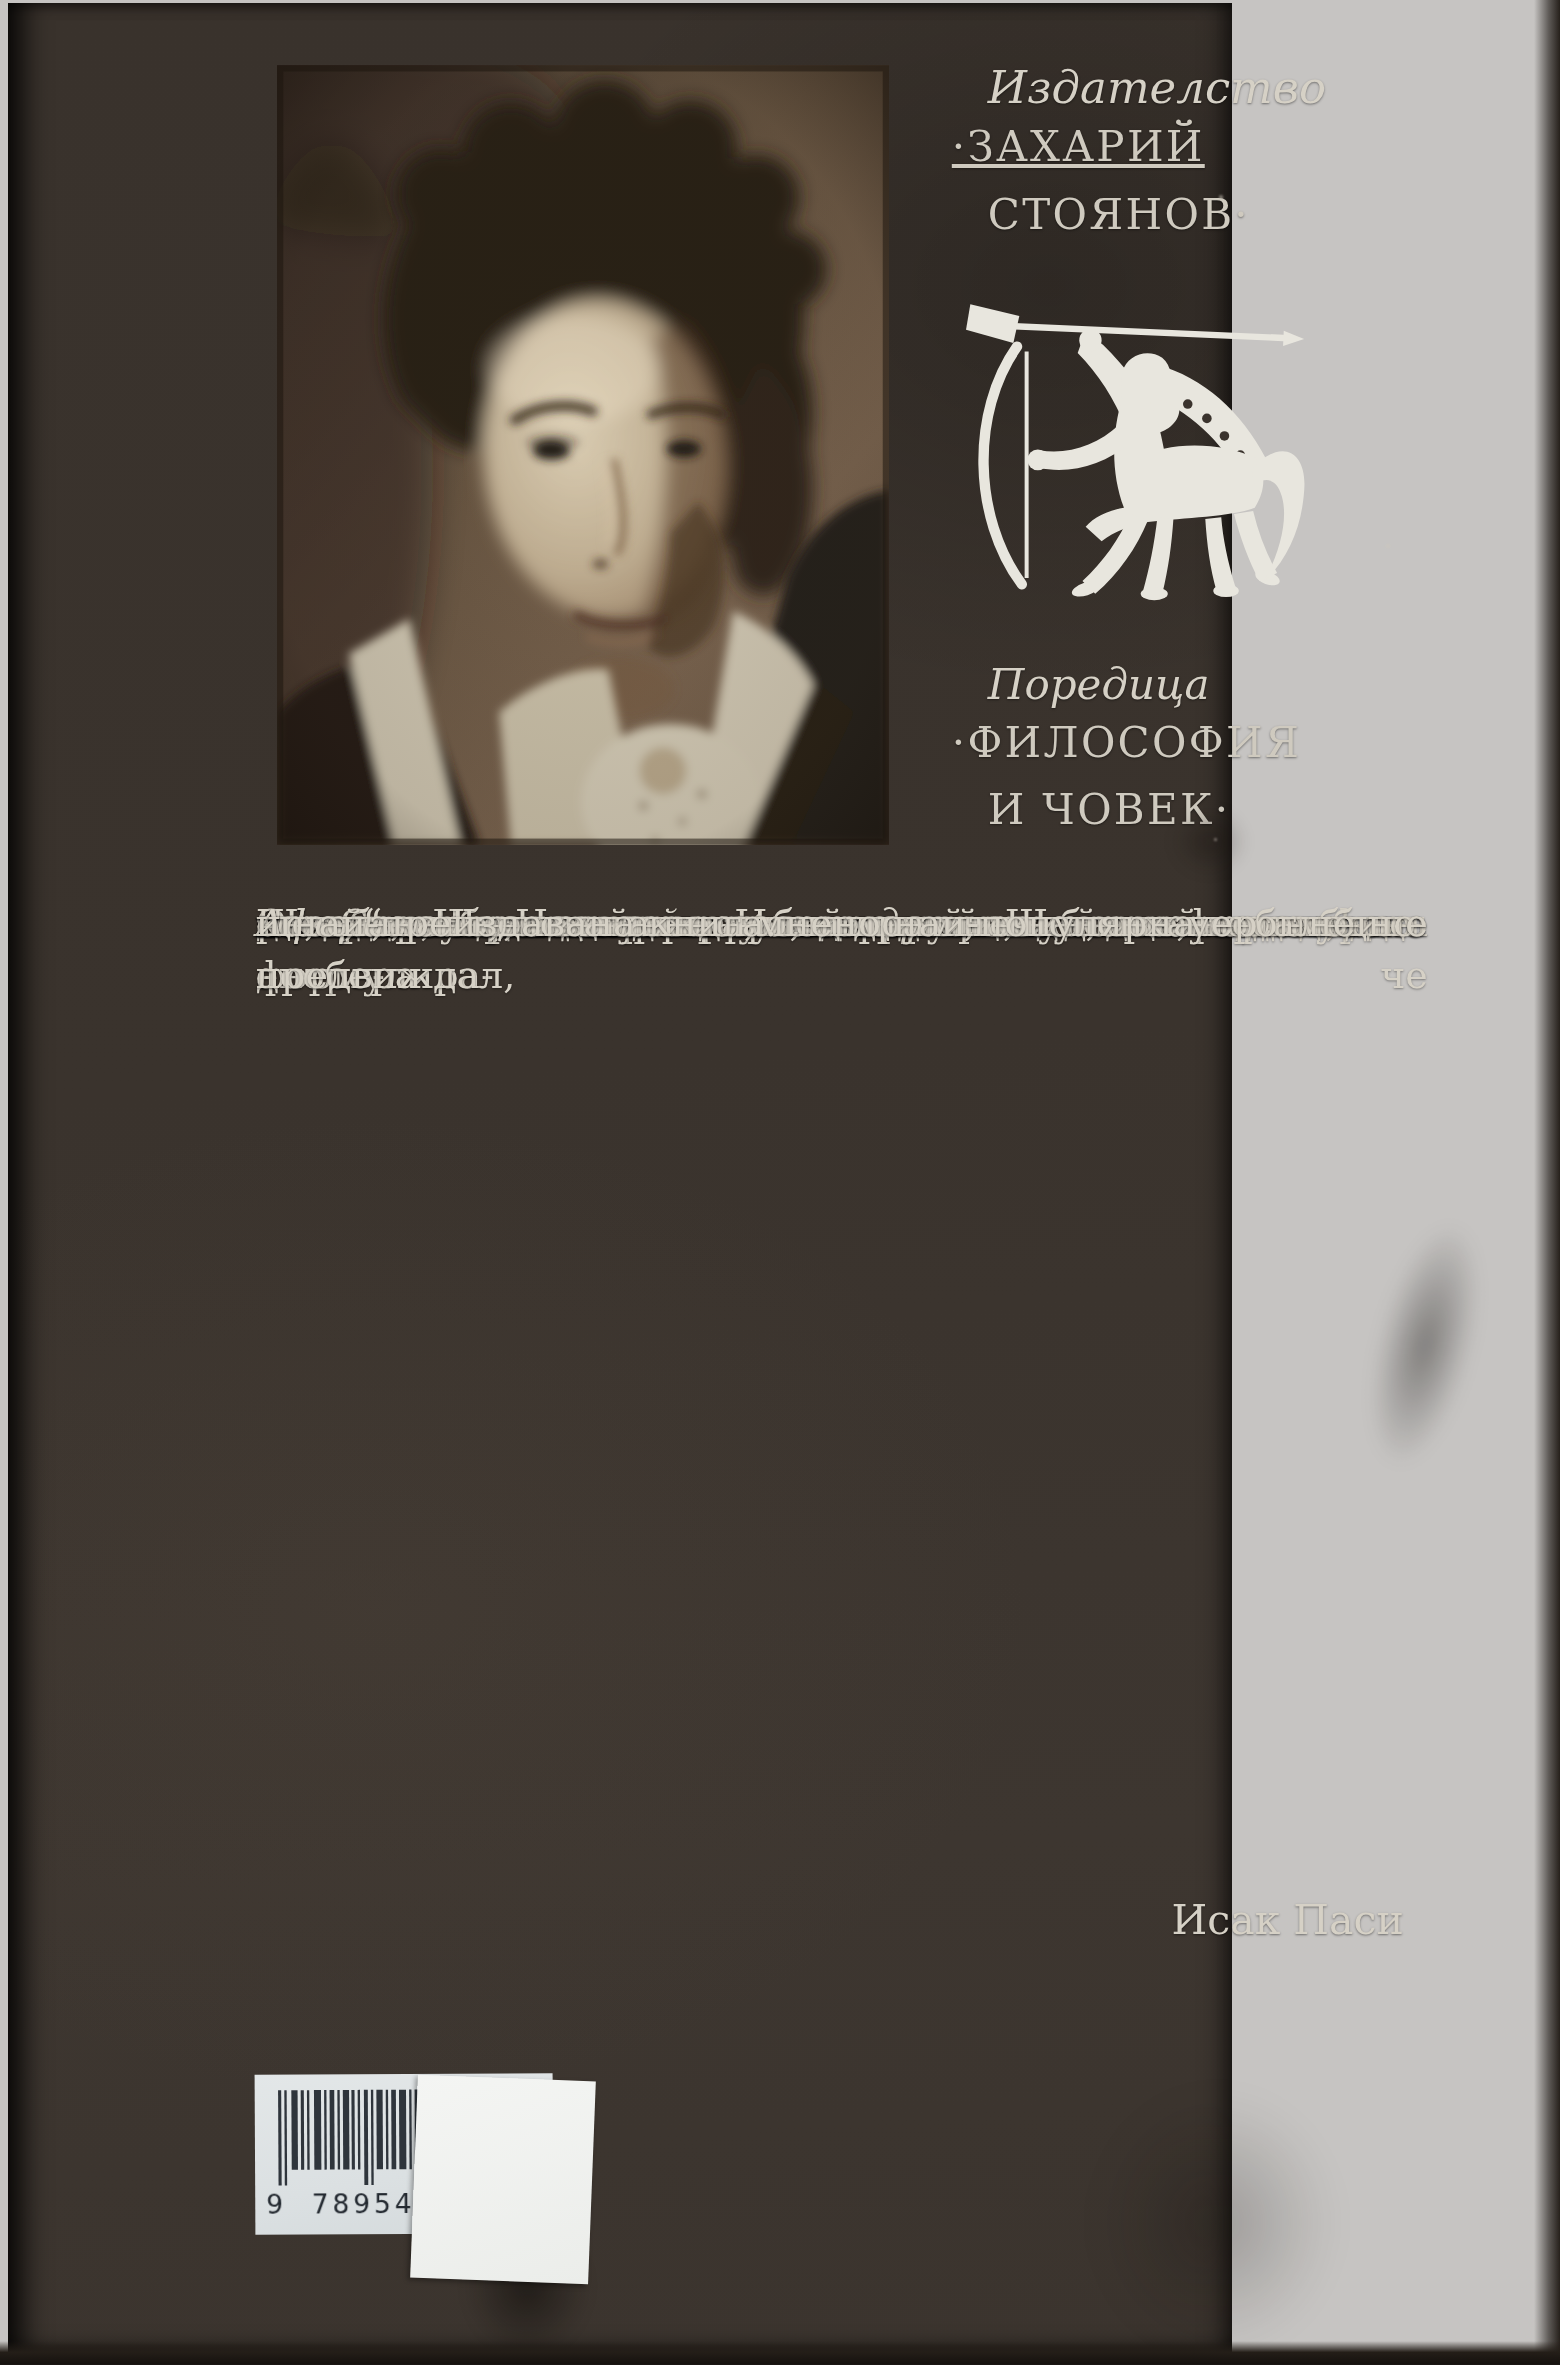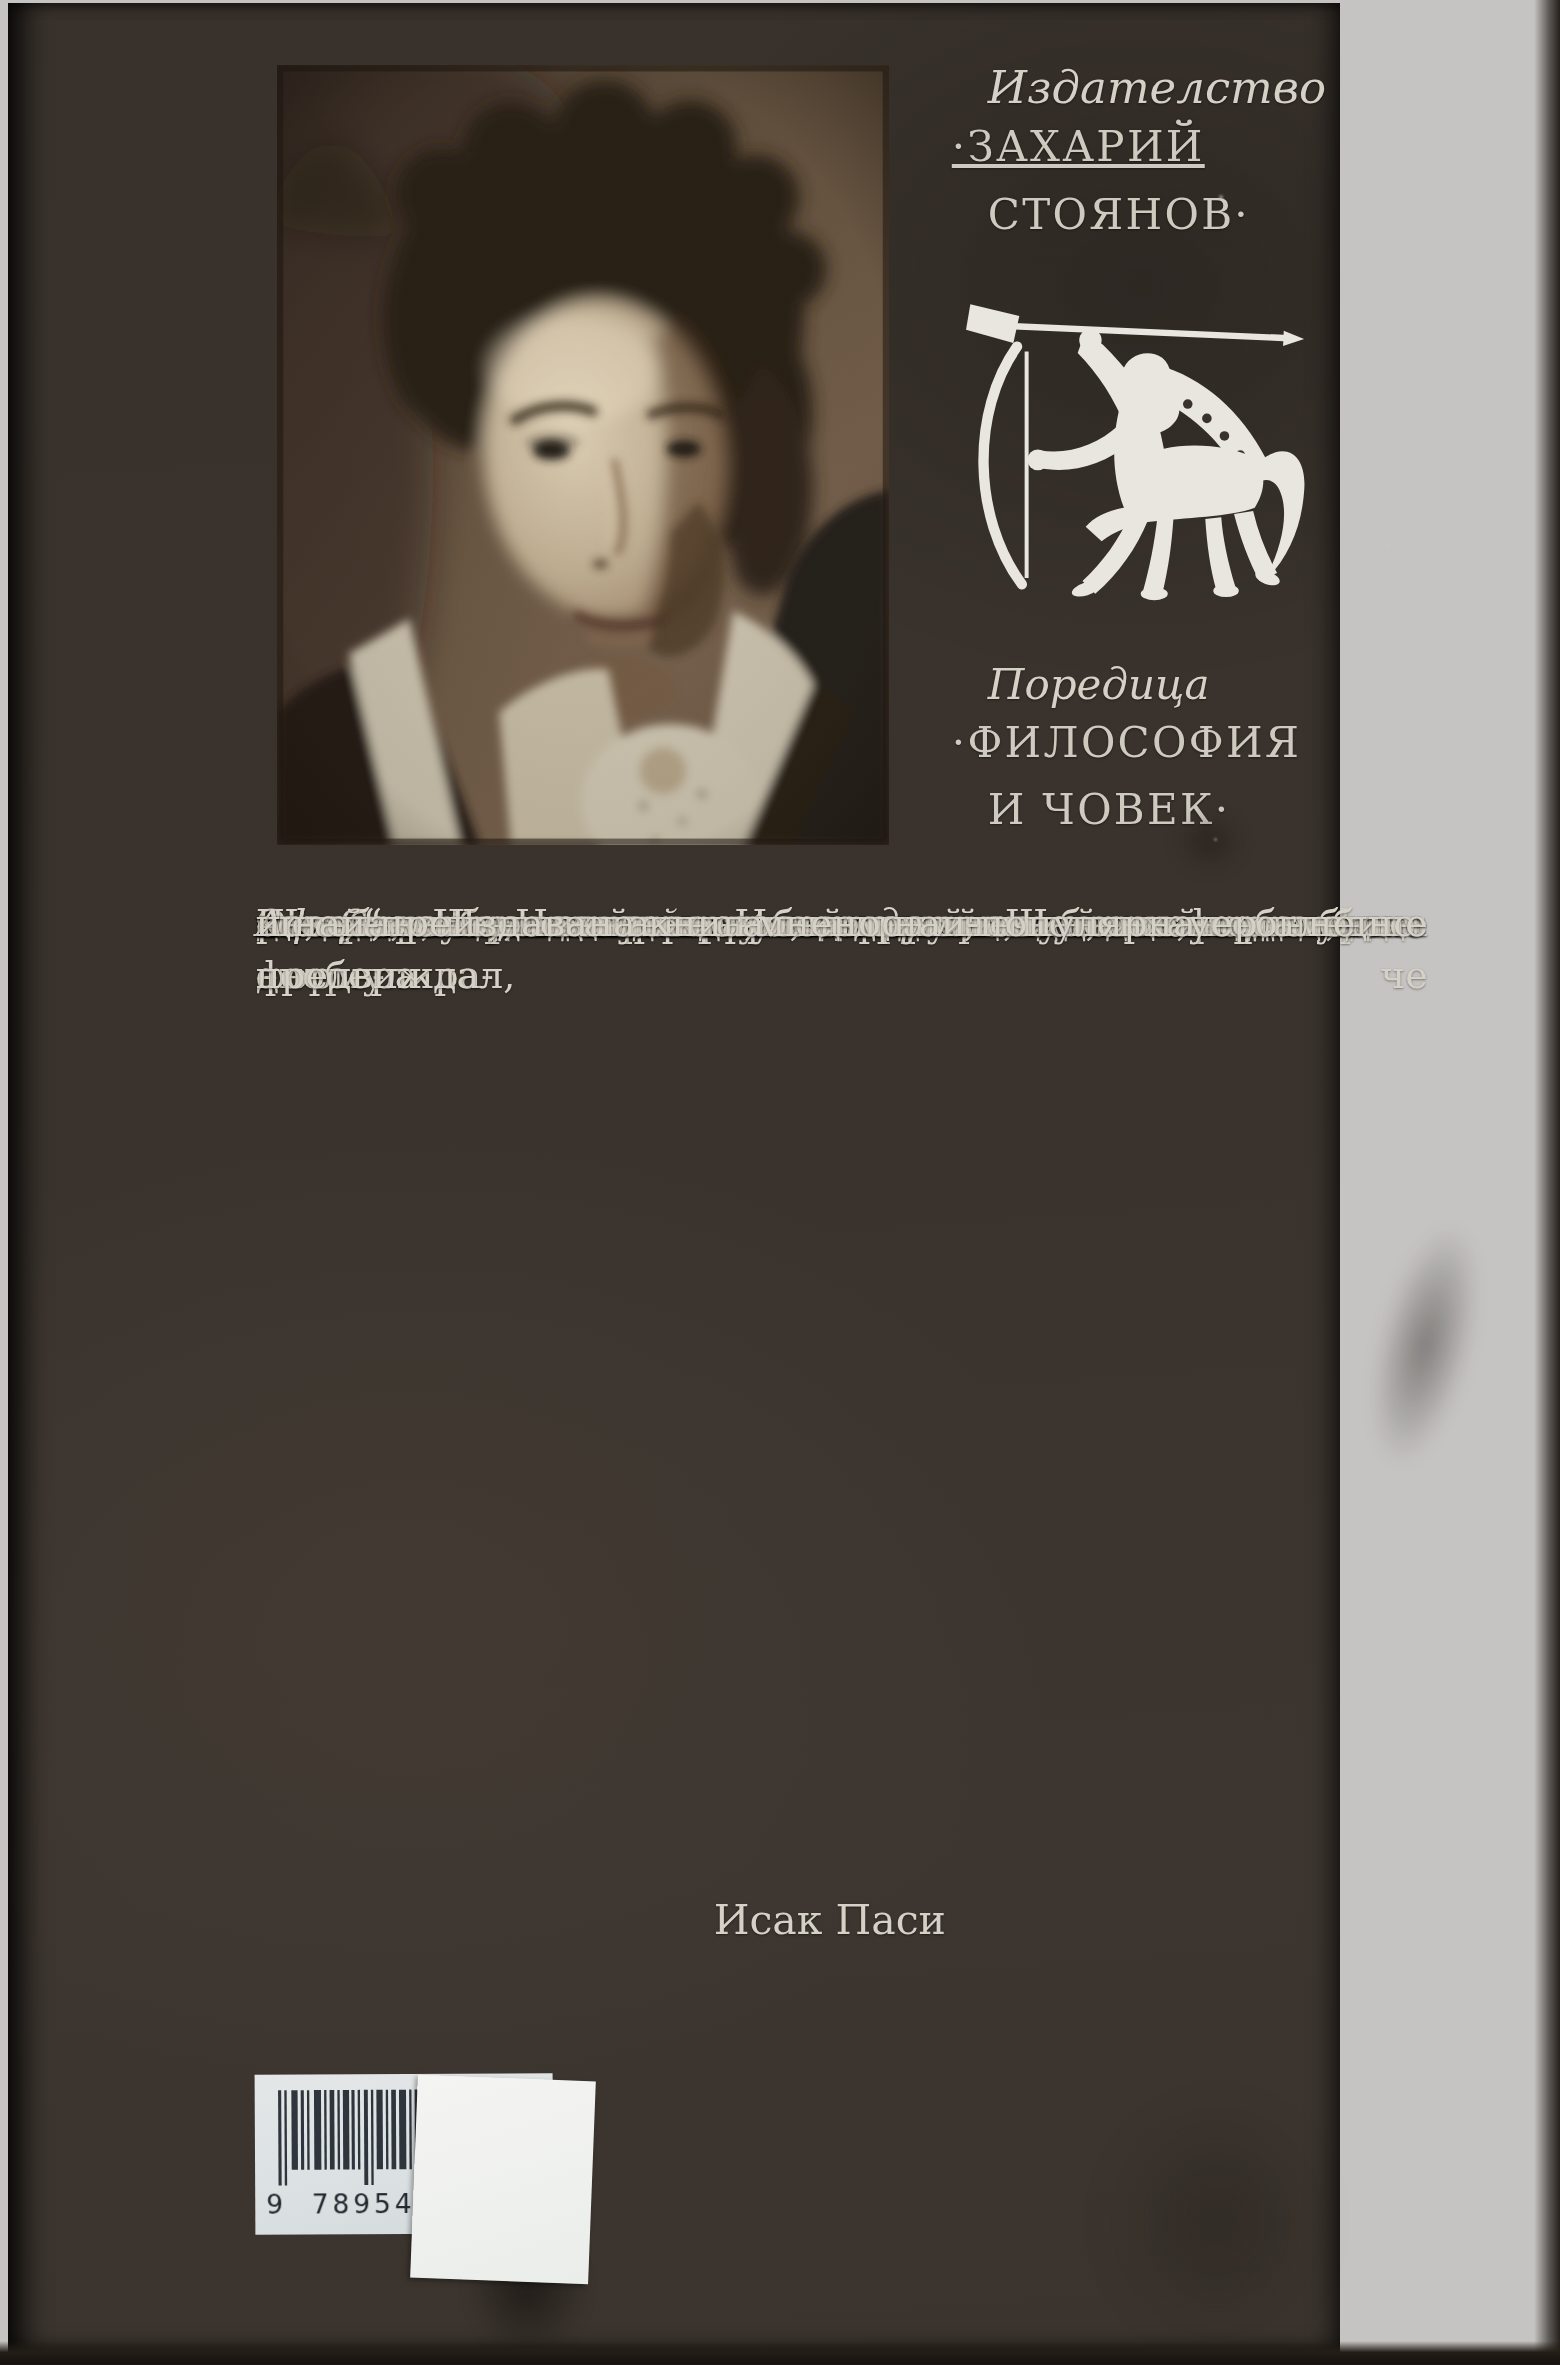--- a/index.html
+++ b/index.html
@@ -5,7 +5,7 @@
   html,body{margin:0;padding:0;background:#8a8886;}
   .stage{position:relative;width:1560px;height:2366px;overflow:hidden;
          background:#c6c4c2;font-family:"DejaVu Serif",serif;}
-  .book{position:absolute;left:7.8px;top:3.1px;width:1332px;height:2359px;
+  .book{position:absolute;left:7.8px;top:3.1px;width:1224px;height:2359px;
         background:
           radial-gradient(936px 702px at 30% 68%, rgba(95,82,68,.16), transparent 70%),
           radial-gradient(702px 546px at 85% 12%, rgba(0,0,0,.20), transparent 75%),

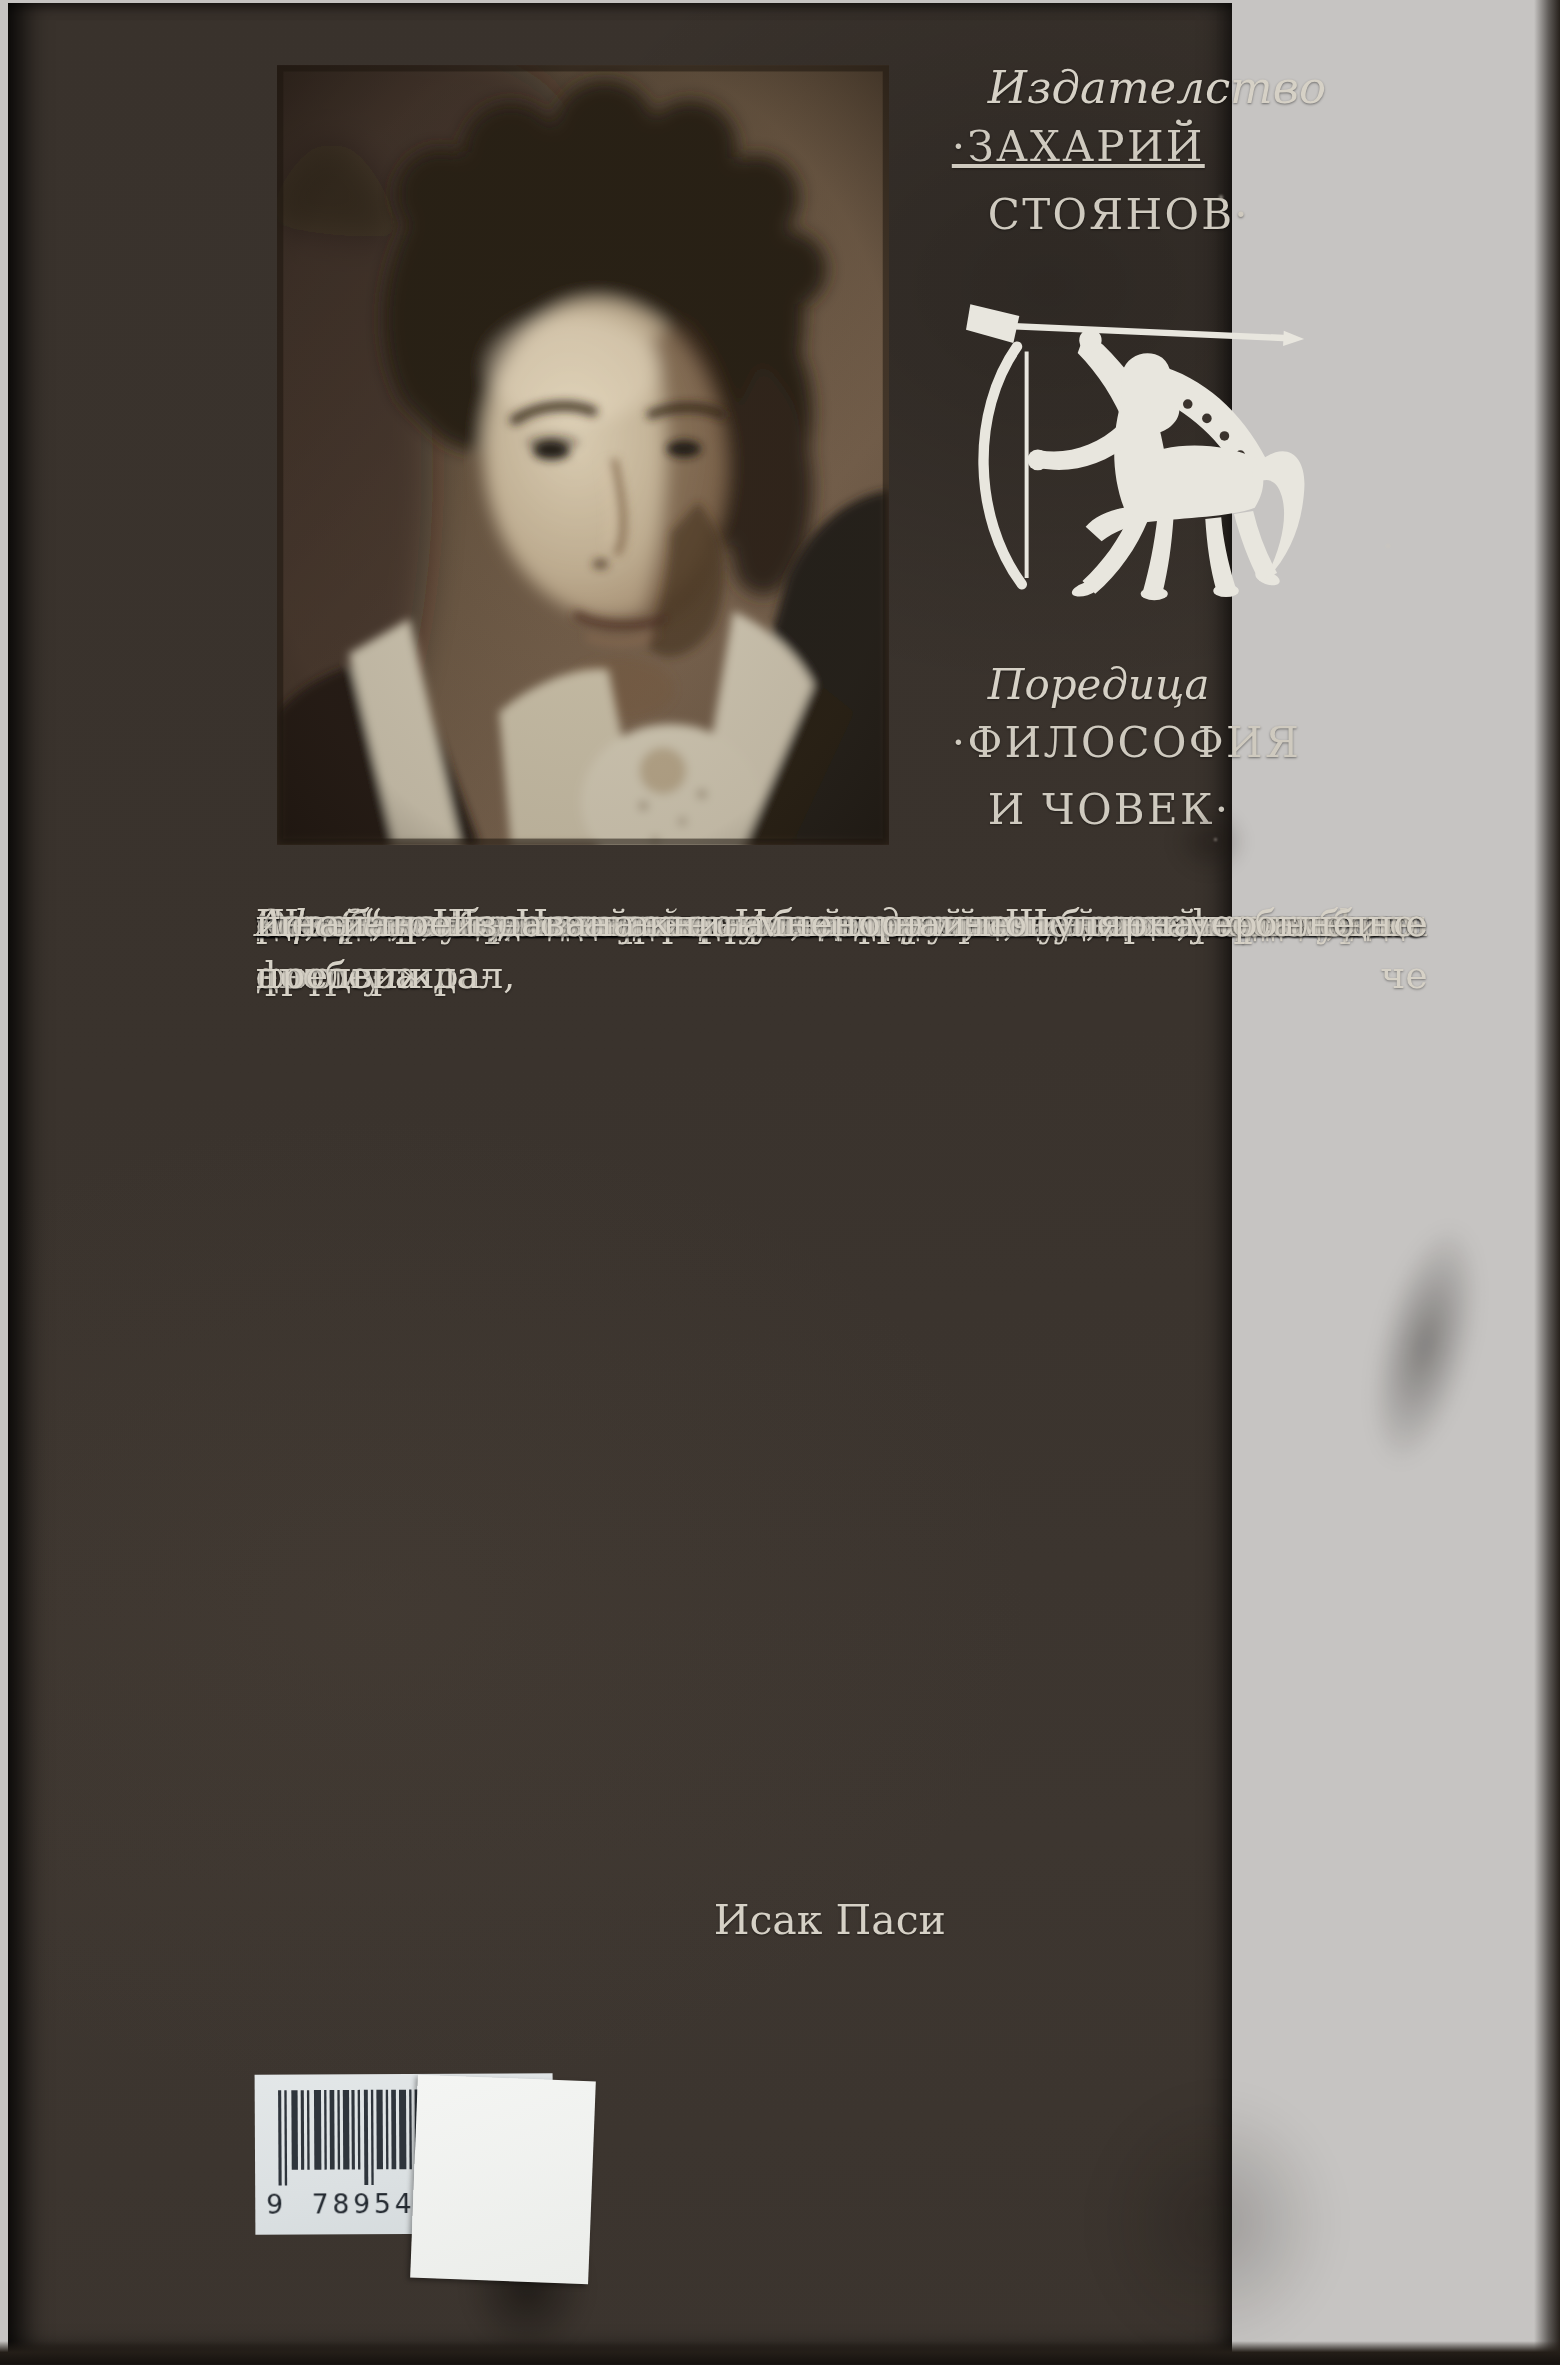--- a/index.html
+++ b/index.html
@@ -38,7 +38,7 @@
   .bodytext .tl.nj{text-align-last:left;}
   .bodytext .tl.ind{text-indent:42px;}
   .it{font-style:italic;}
-  .signature{left:248px;top:1893px;width:1148px;text-align:center;font-size:41px;
+  .signature{left:248px;top:1893px;width:1148px;text-align:right;font-size:41px;
              color:var(--text,#d6d1c6);}
   .credit{left:248px;top:2008px;font-size:31px;color:#c9c4b9;}
   

